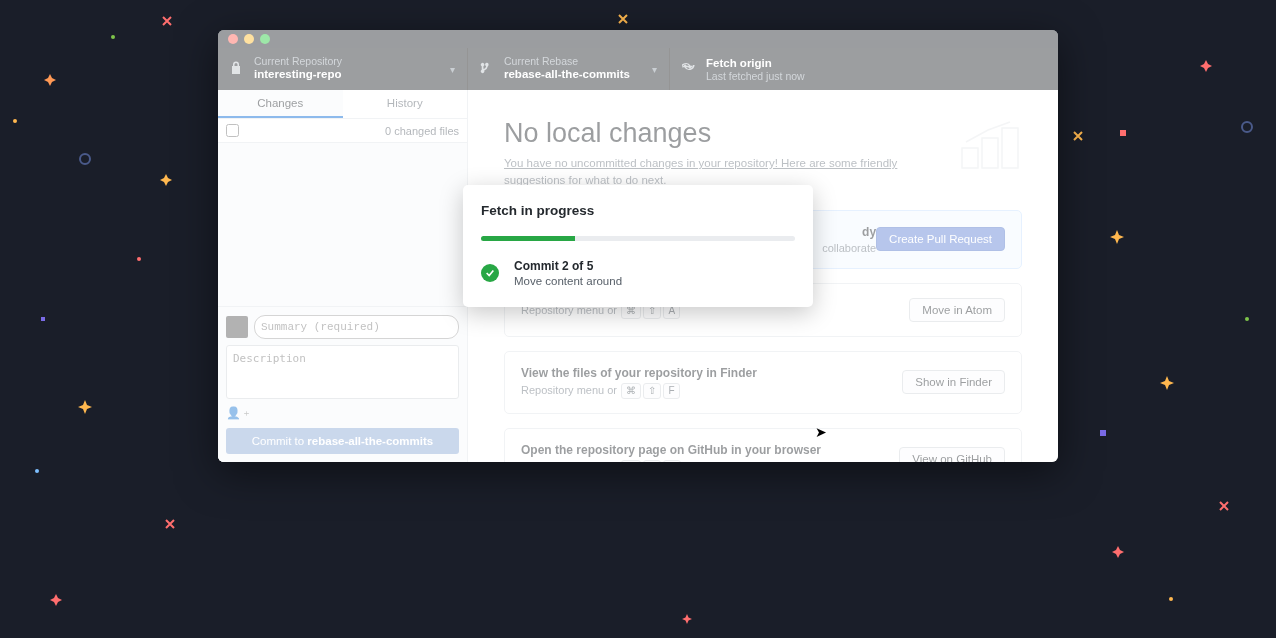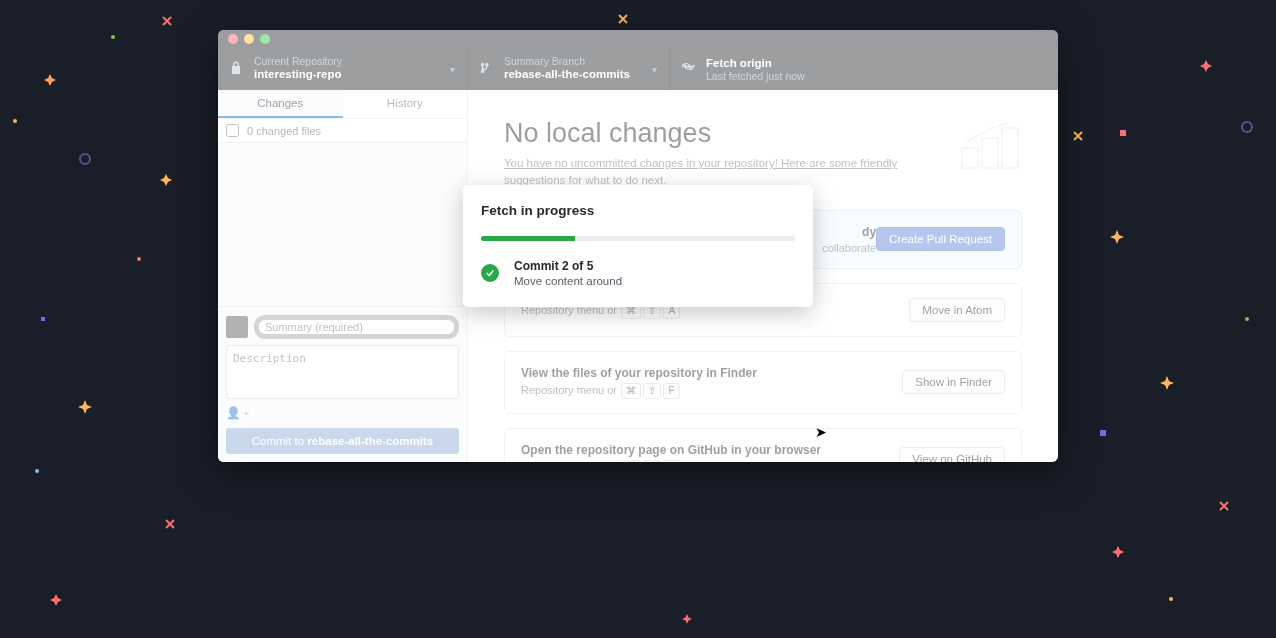--- a/index.html
+++ b/index.html
@@ -180,7 +180,7 @@
           </svg>
       </span>
       <div class="tb-text">
-        <div class="tb-label">Summary Branch</div>
+        <div class="tb-label">Current Rebase</div>
         <div class="tb-value">rebase-all-the-commits</div>
       </div>
       <span class="tb-chevron">▾</span>

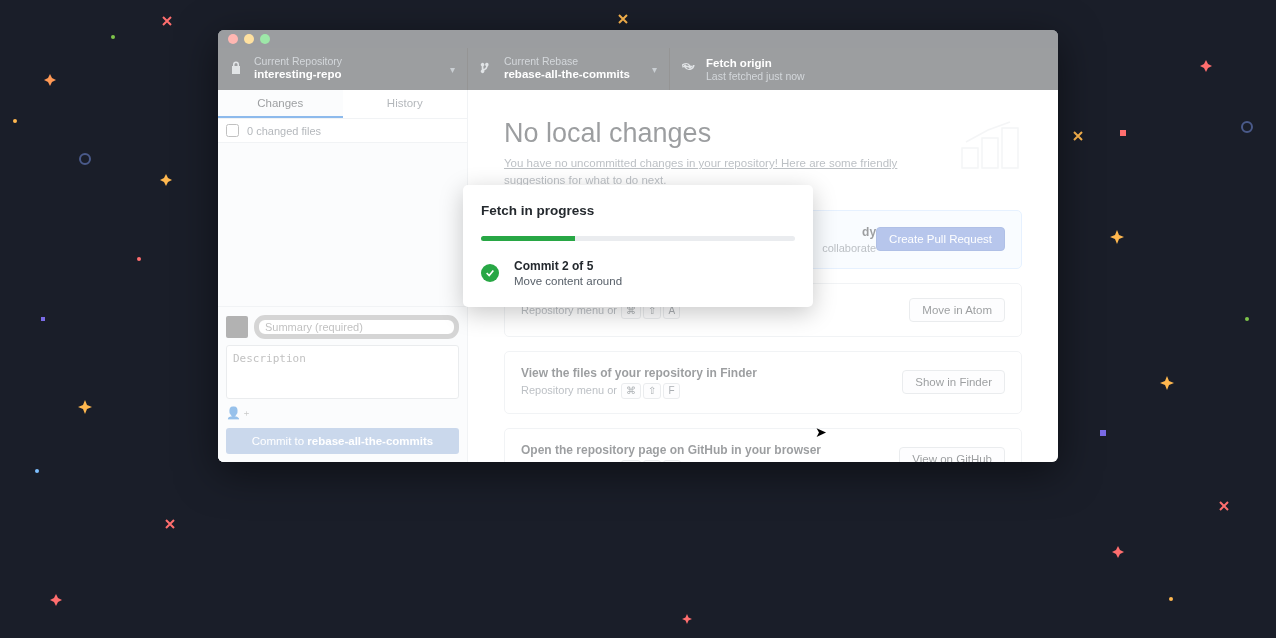--- a/index.html
+++ b/index.html
@@ -40,7 +40,7 @@
 .tab.active { border-bottom: 2px solid #0366d6; color: #24292e; font-weight: 500; background:#f6f8fa; }
 .changesbar { display: flex; align-items: center; padding: 5px 8px; border-bottom: 1px solid #e1e4e8; font-size: 11px; color: #586069; background:#fff; }
 .changesbar input { margin-right: 8px; }
-.changesbar span { flex:1; text-align:left; }
+.changesbar span { flex:1; text-align:right; }
 .sidebar-fill { flex: 1; }
 .commit-form { padding: 8px; border-top: 1px solid #e1e4e8; background:#f6f8fa; }
 .summary-row { display: flex; align-items: center; margin-bottom: 6px; }

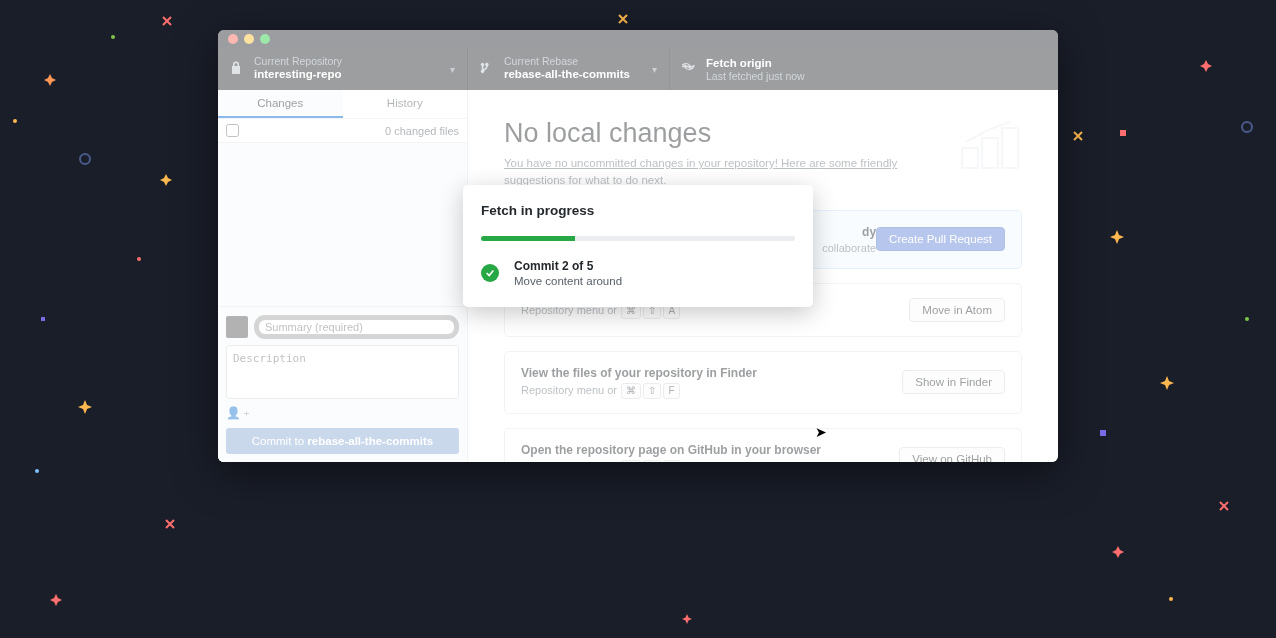--- a/index.html
+++ b/index.html
@@ -45,7 +45,7 @@
 .commit-form { padding: 8px; border-top: 1px solid #e1e4e8; background:#f6f8fa; }
 .summary-row { display: flex; align-items: center; margin-bottom: 6px; }
 .avatar { width: 22px; height: 22px; background: #555; border-radius: 2px; margin-right: 6px; }
-.summary-input { flex: 1; height: 24px; border: 5px solid #a3a3a3; border-radius: 11px; padding: 0 6px; font-size: 11px; color:#6a737d; background:#fff; }
+.summary-input { flex: 1; height: 24px; border: 1px solid #a3a3a3; border-radius: 11px; padding: 0 6px; font-size: 11px; color:#6a737d; background:#fff;font-family:Liberation Mono, monospace; }
 .desc-input { width: 100%; height: 54px; border: 1px solid #d1d5da; border-radius: 3px; padding: 6px; font-size: 11px; color:#6a737d; resize:none; background:#fff; }
 .coauthor { font-size: 12px; color: #888; padding: 3px 0 6px; }
 .commit-btn { width: 100%; background: #8aa9d6; color: #fff; border: none; border-radius: 3px; padding: 7px 0; font-size: 11.5px; cursor: pointer; }

